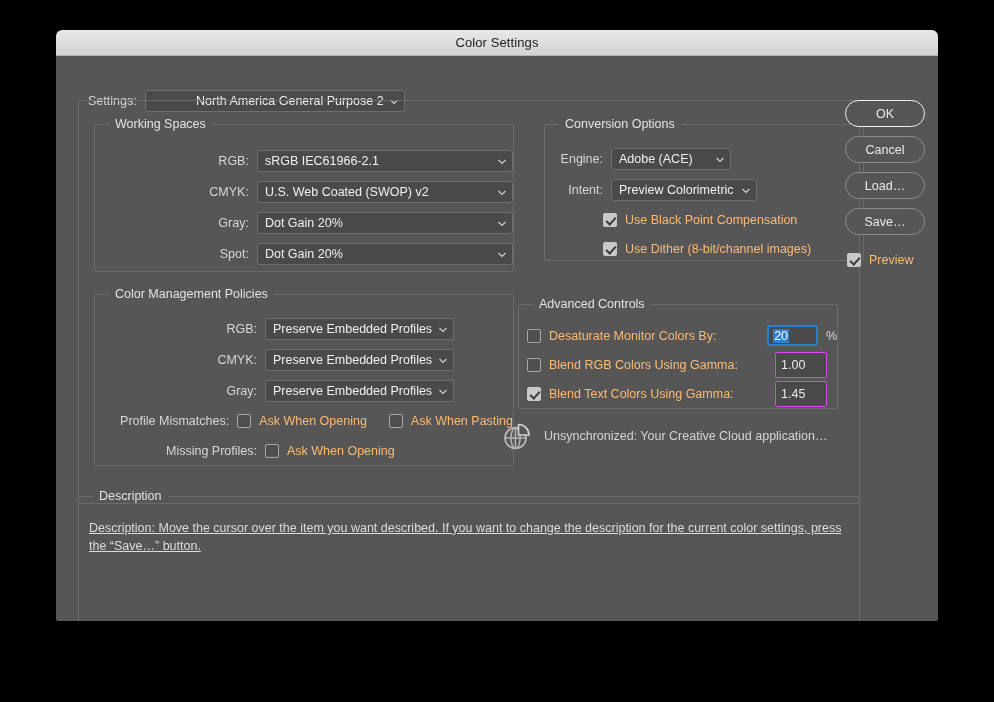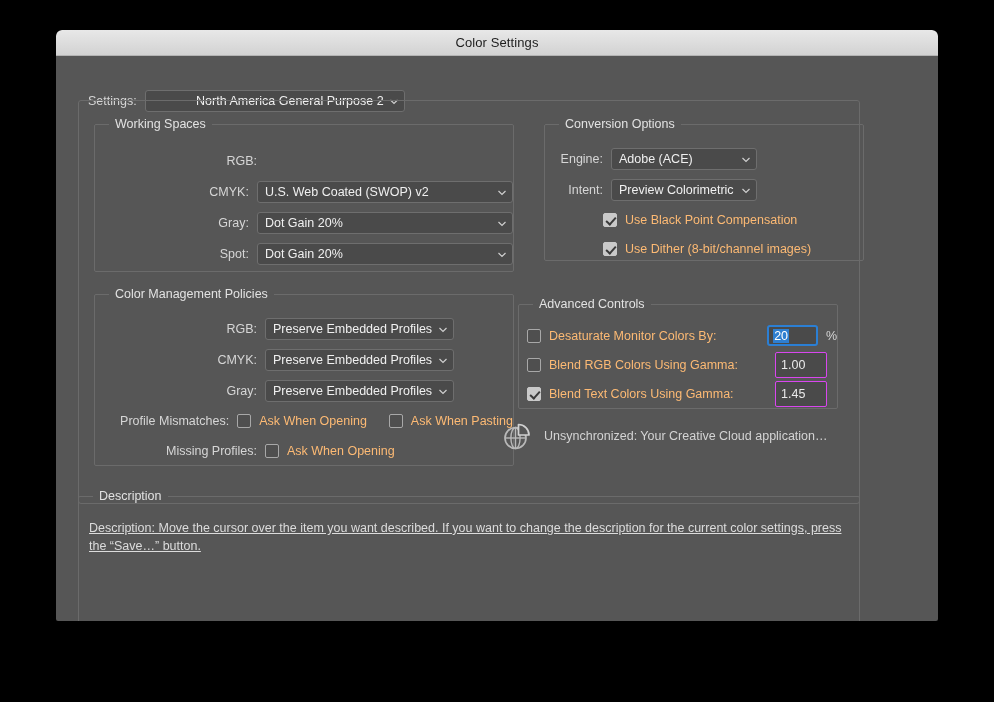--- a/index.html
+++ b/index.html
@@ -393,6 +393,16 @@
       <div id="desctext">Description:  Move the cursor over the item you want described.  If you want to change the description for the current color settings, press the “Save…” button.</div>
     </div>
 
+    <div style="position:absolute; left:789px; top:44px; display:flex; flex-direction:column; gap:9px;">
+      <div class="pbtn default">OK</div>
+      <div class="pbtn">Cancel</div>
+      <div class="pbtn">Load…</div>
+      <div class="pbtn">Save…</div>
+      <div class="cb" style="margin-top:9px; margin-left:2px;">
+        <span class="box on"></span>
+        <span class="txt">Preview</span>
+      </div>
+    </div>
 
   </div>
 </div>

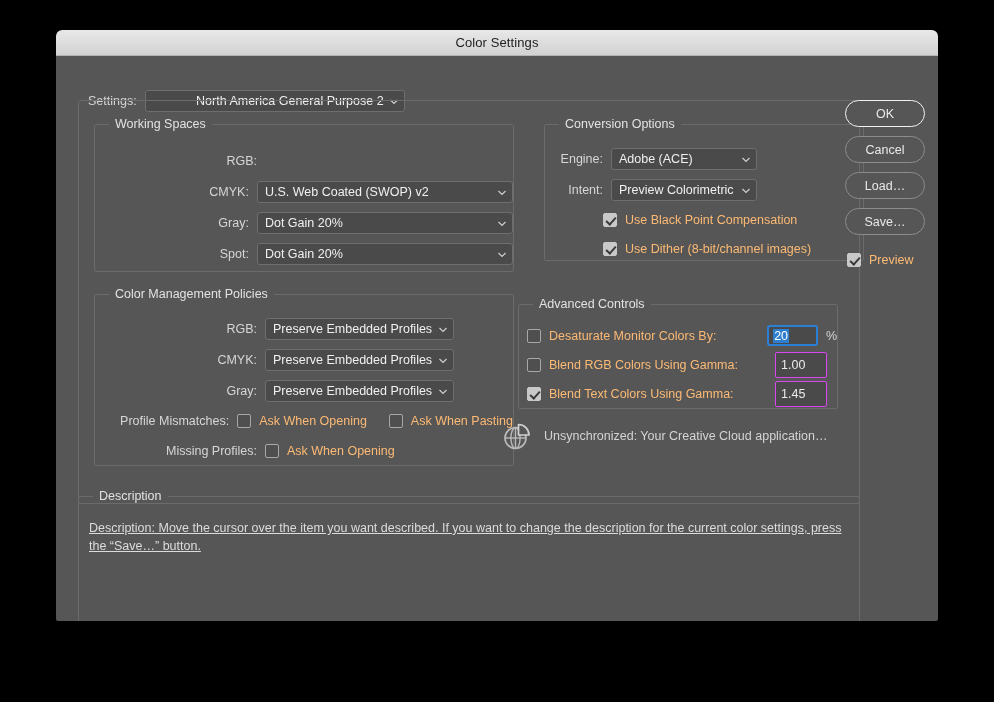--- a/index.html
+++ b/index.html
@@ -198,6 +198,14 @@
       <div style="position:absolute; left:0; top:20px; width:100%;">
         <div style="display:flex; align-items:center; height:31px;">
           <span class="lbl" style="width:170px; text-align:right; padding-right:8px;">RGB:</span>
+          <div class="select" style="width:268px;">
+            <span>sRGB IEC61966-2.1</span>
+            <span class="chev">
+              <svg viewBox="0 0 10 10" width="10" height="10">
+                  <path d="M1.5 3.5 L5 7 L8.5 3.5" fill="none" stroke="#cfcfcf" stroke-width="1.2"></path>
+                </svg>
+            </span>
+          </div>
         </div>
         <div style="display:flex; align-items:center; height:31px;">
           <span class="lbl" style="width:170px; text-align:right; padding-right:8px;">CMYK:</span>

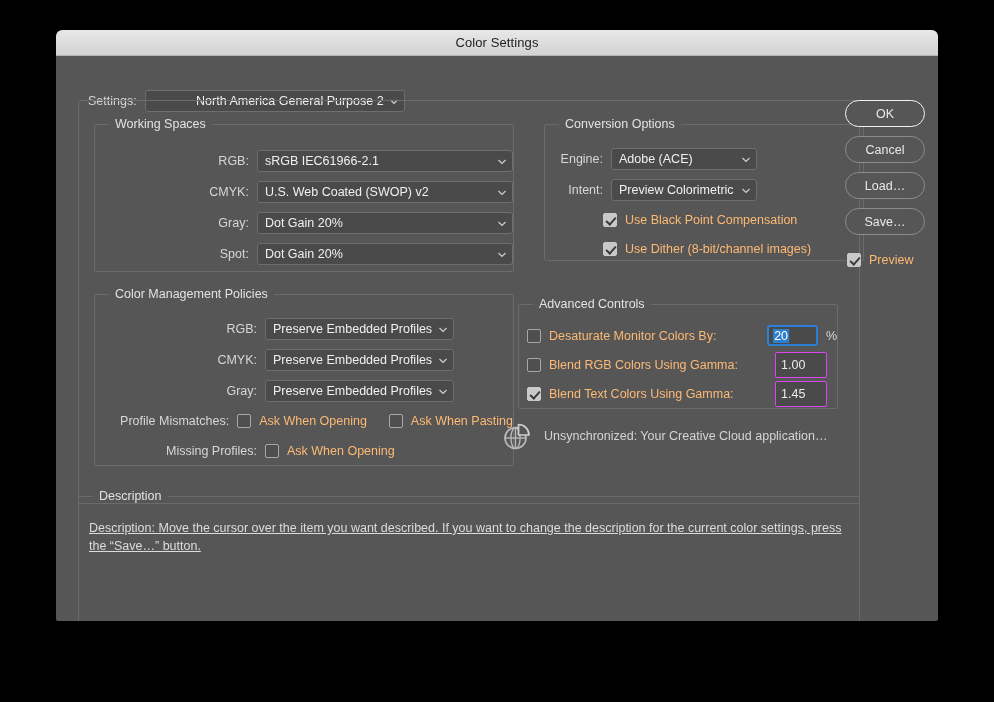--- a/index.html
+++ b/index.html
@@ -309,7 +309,7 @@
       <div style="position:absolute; left:0; top:18px; width:100%;">
         <div style="display:flex; align-items:center; height:31px;">
           <span class="lbl" style="width:66px; text-align:right; padding-right:8px;">Engine:</span>
-          <div class="select" style="width:146px;">
+          <div class="select" style="width:120px;">
             <span>Adobe (ACE)</span>
             <span class="chev">
               <svg viewBox="0 0 10 10" width="10" height="10">

